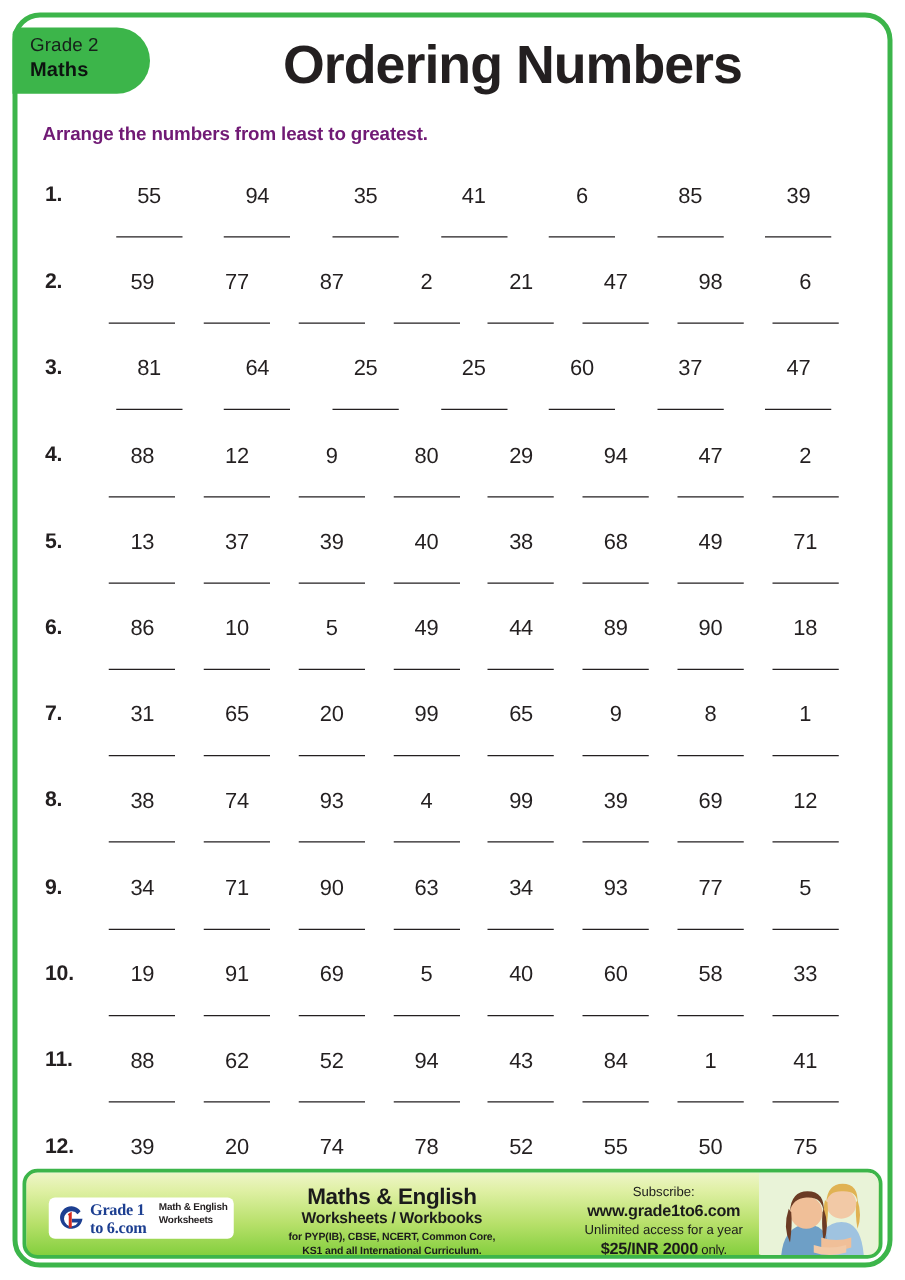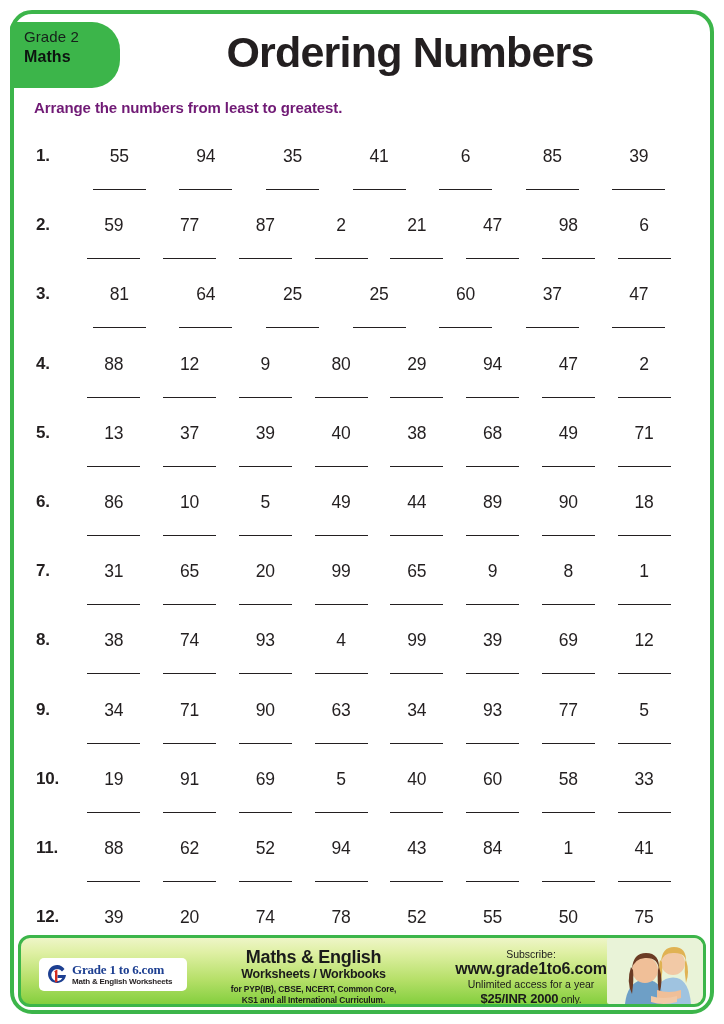--- a/index.html
+++ b/index.html
@@ -40,7 +40,7 @@
     left: 10px;
     top: 22px;
     width: 110px;
-    height: 66px;
+    height: 53px;
     background: #3cb54a;
     border-top-right-radius: 28px;
     border-bottom-right-radius: 28px;

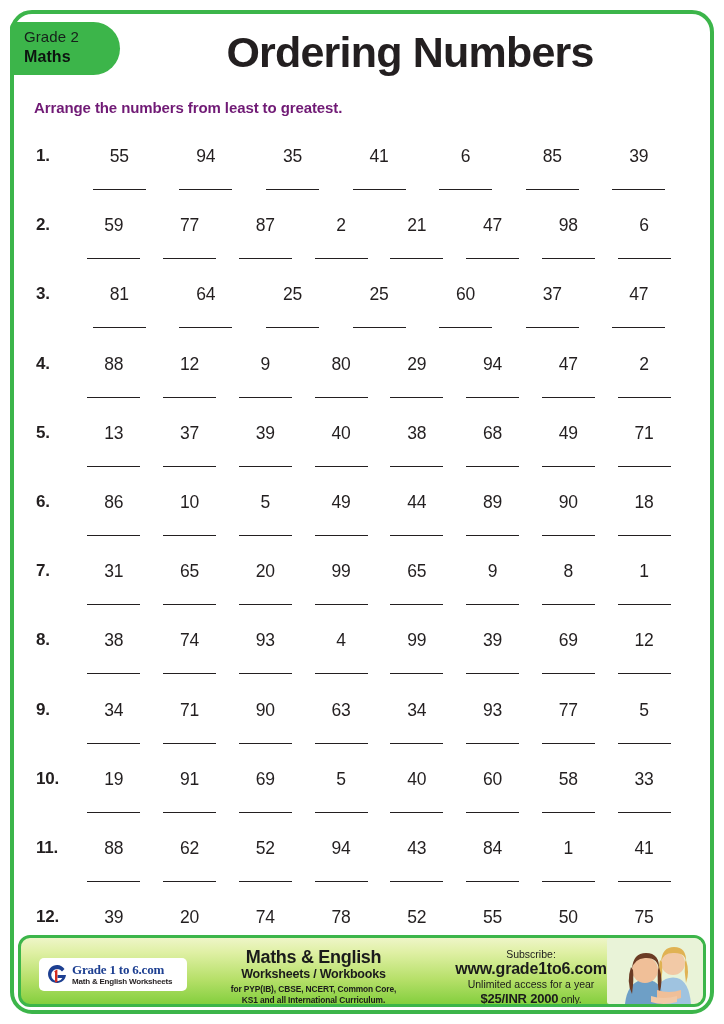--- a/index.html
+++ b/index.html
@@ -175,7 +175,7 @@
   }
   .logo-text {
     display: flex;
-    flex-direction: column;
+    flex-direction: row;
     justify-content: center;
   }
   .logo-title {

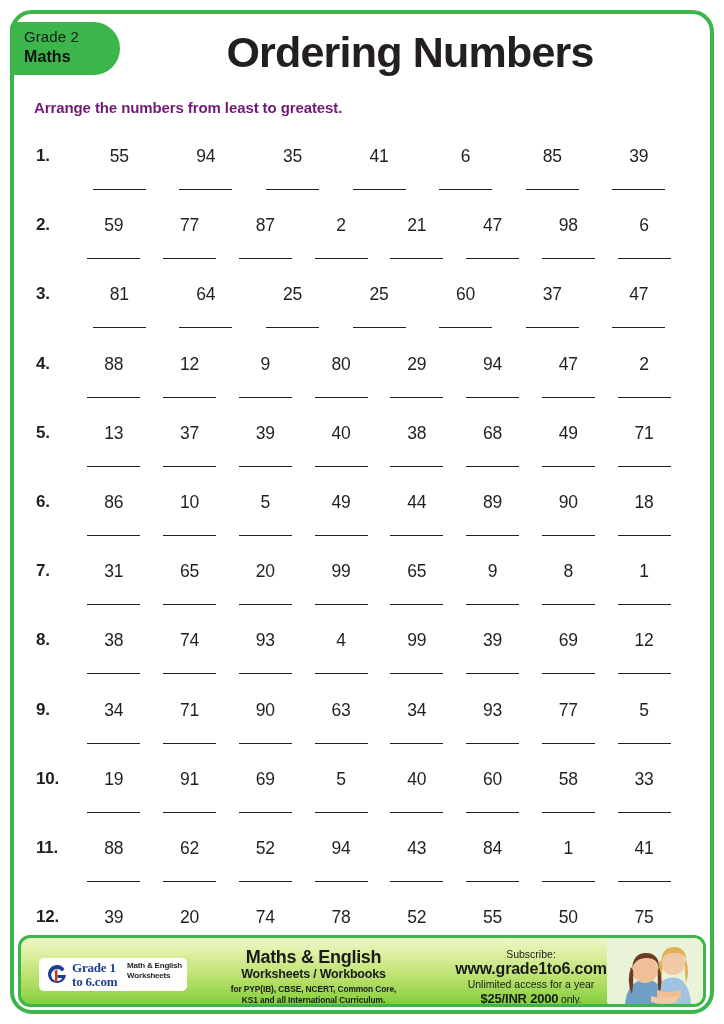--- a/index.html
+++ b/index.html
@@ -236,7 +236,7 @@
     font-weight: 400;
   }
   .fr-line2 {
-    font-size: 16px;
+    font-size: 13px;
     line-height: 16px;
     font-weight: 700;
     letter-spacing: -0.2px;

